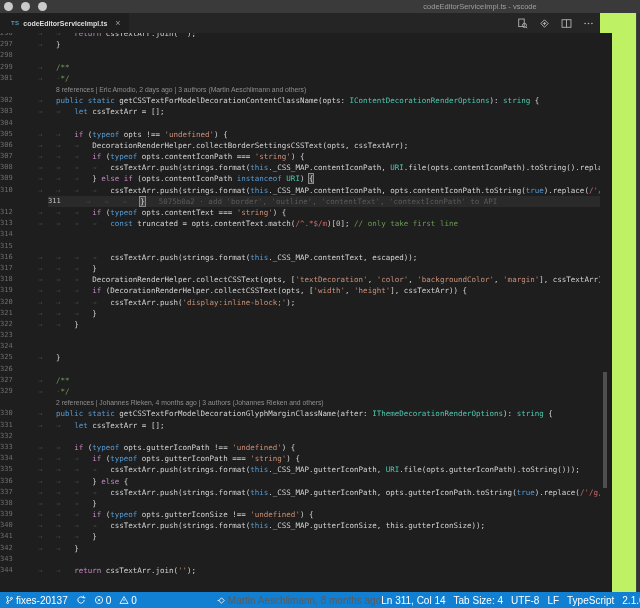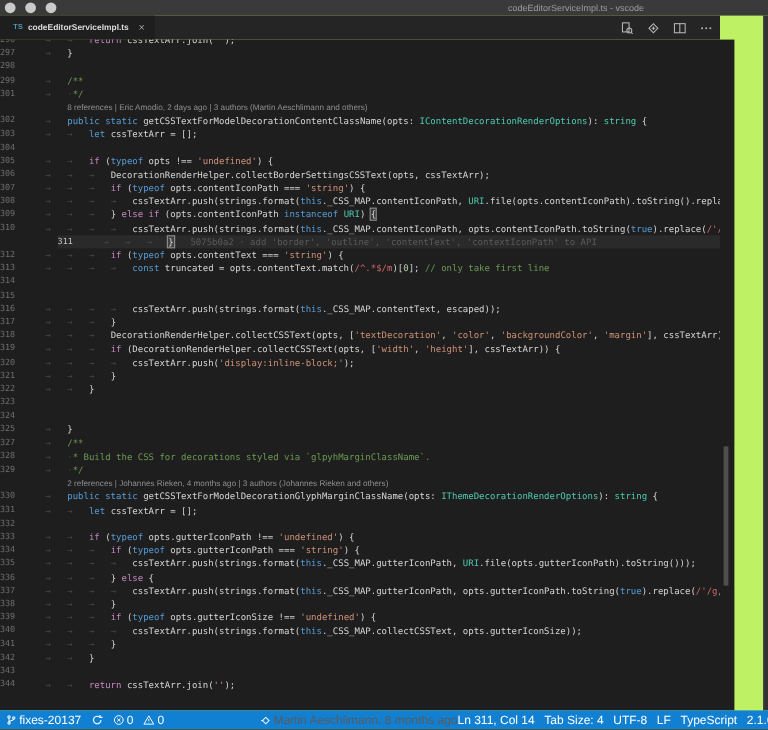--- a/index.html
+++ b/index.html
@@ -238,6 +238,10 @@
           <span class="codetext"><span class="ws">→   </span><span class="tk-f">}</span></span>
         </div>
         <div class="row">
+          <span class="ln">326</span>
+          <span class="codetext"></span>
+        </div>
+        <div class="row">
           <span class="ln">327</span>
           <span class="codetext"><span class="ws">→   </span><span class="tk-m">/**</span></span>
         </div>

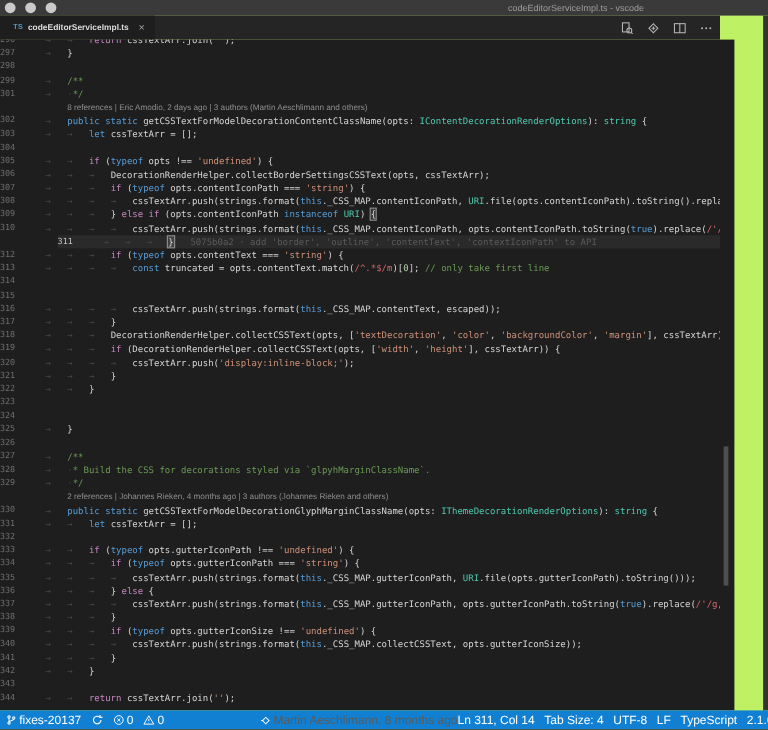--- a/index.html
+++ b/index.html
@@ -246,10 +246,6 @@
           <span class="codetext"><span class="ws">→   </span><span class="tk-m">/**</span></span>
         </div>
         <div class="row">
-          <span class="ln">328</span>
-          <span class="codetext"><span class="ws">→   </span><span class="tk-w">·</span><span class="tk-m">* Build the CSS for decorations styled via `glpyhMarginClassName`.</span></span>
-        </div>
-        <div class="row">
           <span class="ln">329</span>
           <span class="codetext"><span class="ws">→   </span><span class="tk-w">·</span><span class="tk-m">*/</span></span>
         </div>

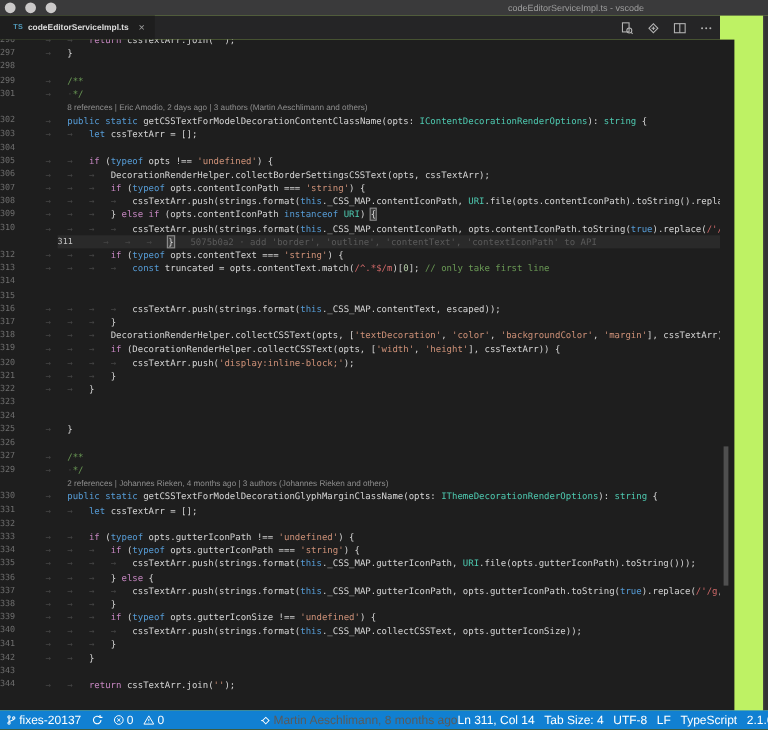--- a/index.html
+++ b/index.html
@@ -255,7 +255,7 @@
         </div>
         <div class="row">
           <span class="ln">330</span>
-          <span class="codetext"><span class="ws">→   </span><span class="tk-k">public static </span><span class="tk-f">getCSSTextForModelDecorationGlyphMarginClassName(opts: </span><span class="tk-t">IThemeDecorationRenderOptions</span><span class="tk-f">): </span><span class="tk-t">string</span><span class="tk-f"> {</span></span>
+          <span class="codetext"><span class="ws">→   </span><span class="tk-k">public static </span><span class="tk-f">getCSSTextForModelDecorationGlyphMarginClassName(after: </span><span class="tk-t">IThemeDecorationRenderOptions</span><span class="tk-f">): </span><span class="tk-t">string</span><span class="tk-f"> {</span></span>
         </div>
         <div class="row">
           <span class="ln">331</span>

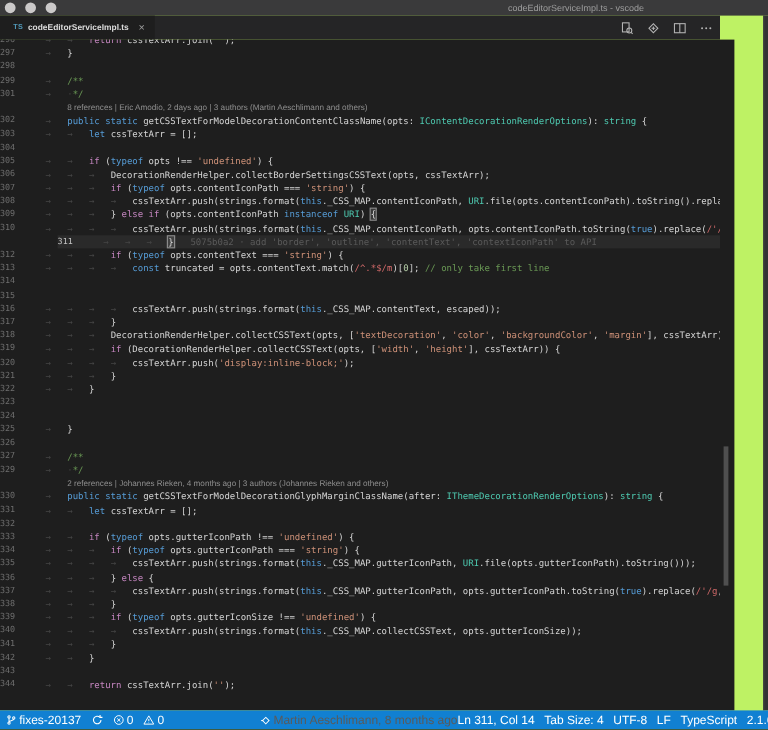--- a/index.html
+++ b/index.html
@@ -295,7 +295,7 @@
         </div>
         <div class="row">
           <span class="ln">340</span>
-          <span class="codetext"><span class="ws">→   </span><span class="ws">→   </span><span class="ws">→   </span><span class="ws">→   </span><span class="tk-f">cssTextArr.push(strings.format(</span><span class="tk-k">this</span><span class="tk-f">._CSS_MAP.collectCSSText, opts.gutterIconSize));</span></span>
+          <span class="codetext"><span class="ws">→   </span><span class="ws">→   </span><span class="ws">→   </span><span class="ws">→   </span><span class="tk-f">cssTextArr.push(strings.format(</span><span class="tk-k">this</span><span class="tk-f">._CSS_MAP.gutterIconSize, this.gutterIconSize));</span></span>
         </div>
         <div class="row">
           <span class="ln">341</span>

